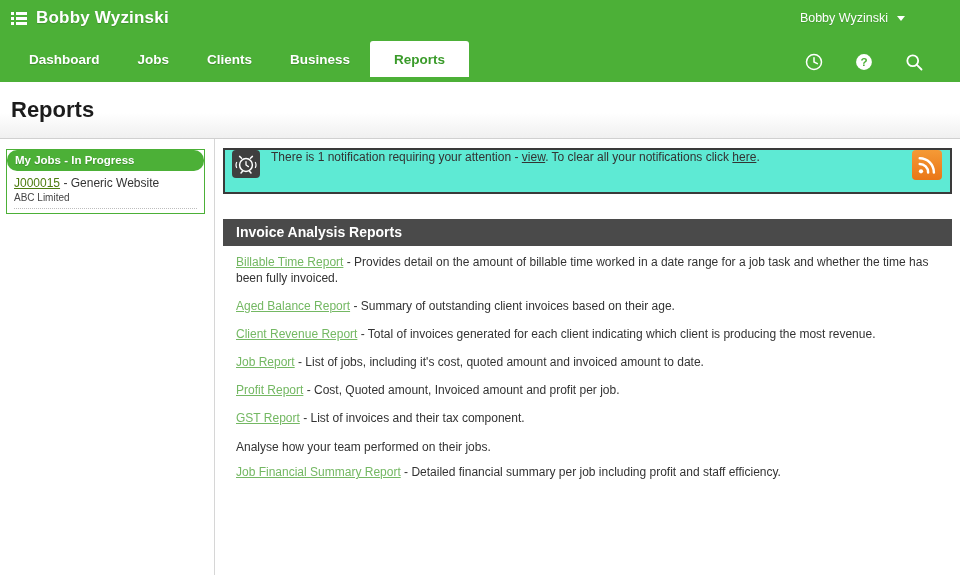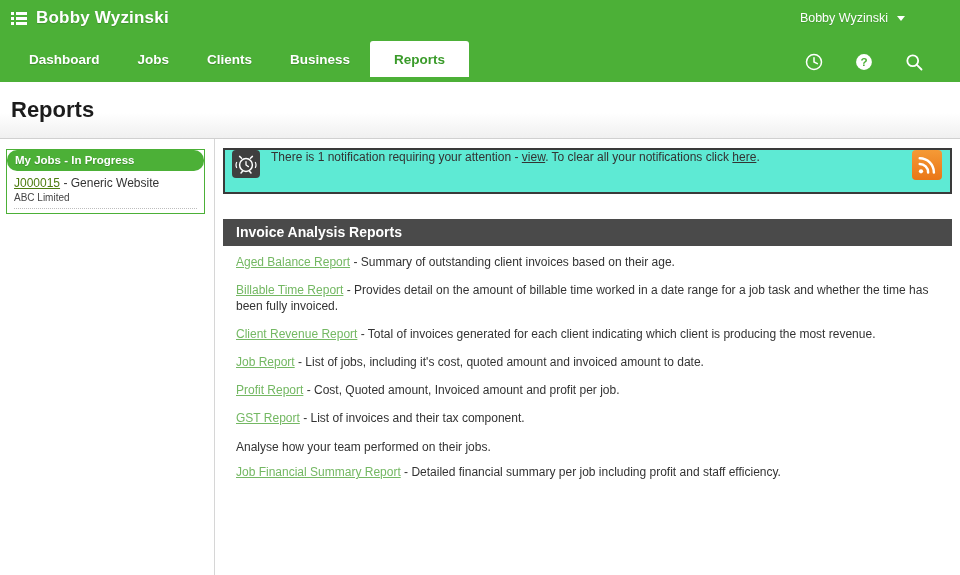--- a/index.html
+++ b/index.html
@@ -318,11 +318,11 @@
       <div class="section-head">Invoice Analysis Reports</div>
 
       <div class="report-row">
+        <span class="report-link">Billable Time Report</span><span class="report-desc"> - Provides detail on the amount of billable time worked in a date range for a job task and whether the time has been fully invoiced.</span>
+      </div>
+
+      <div class="report-row">
         <span class="report-link">Aged Balance Report</span><span class="report-desc"> - Summary of outstanding client invoices based on their age.</span>
-      </div>
-
-      <div class="report-row">
-        <span class="report-link">Billable Time Report</span><span class="report-desc"> - Provides detail on the amount of billable time worked in a date range for a job task and whether the time has been fully invoiced.</span>
       </div>
 
 

